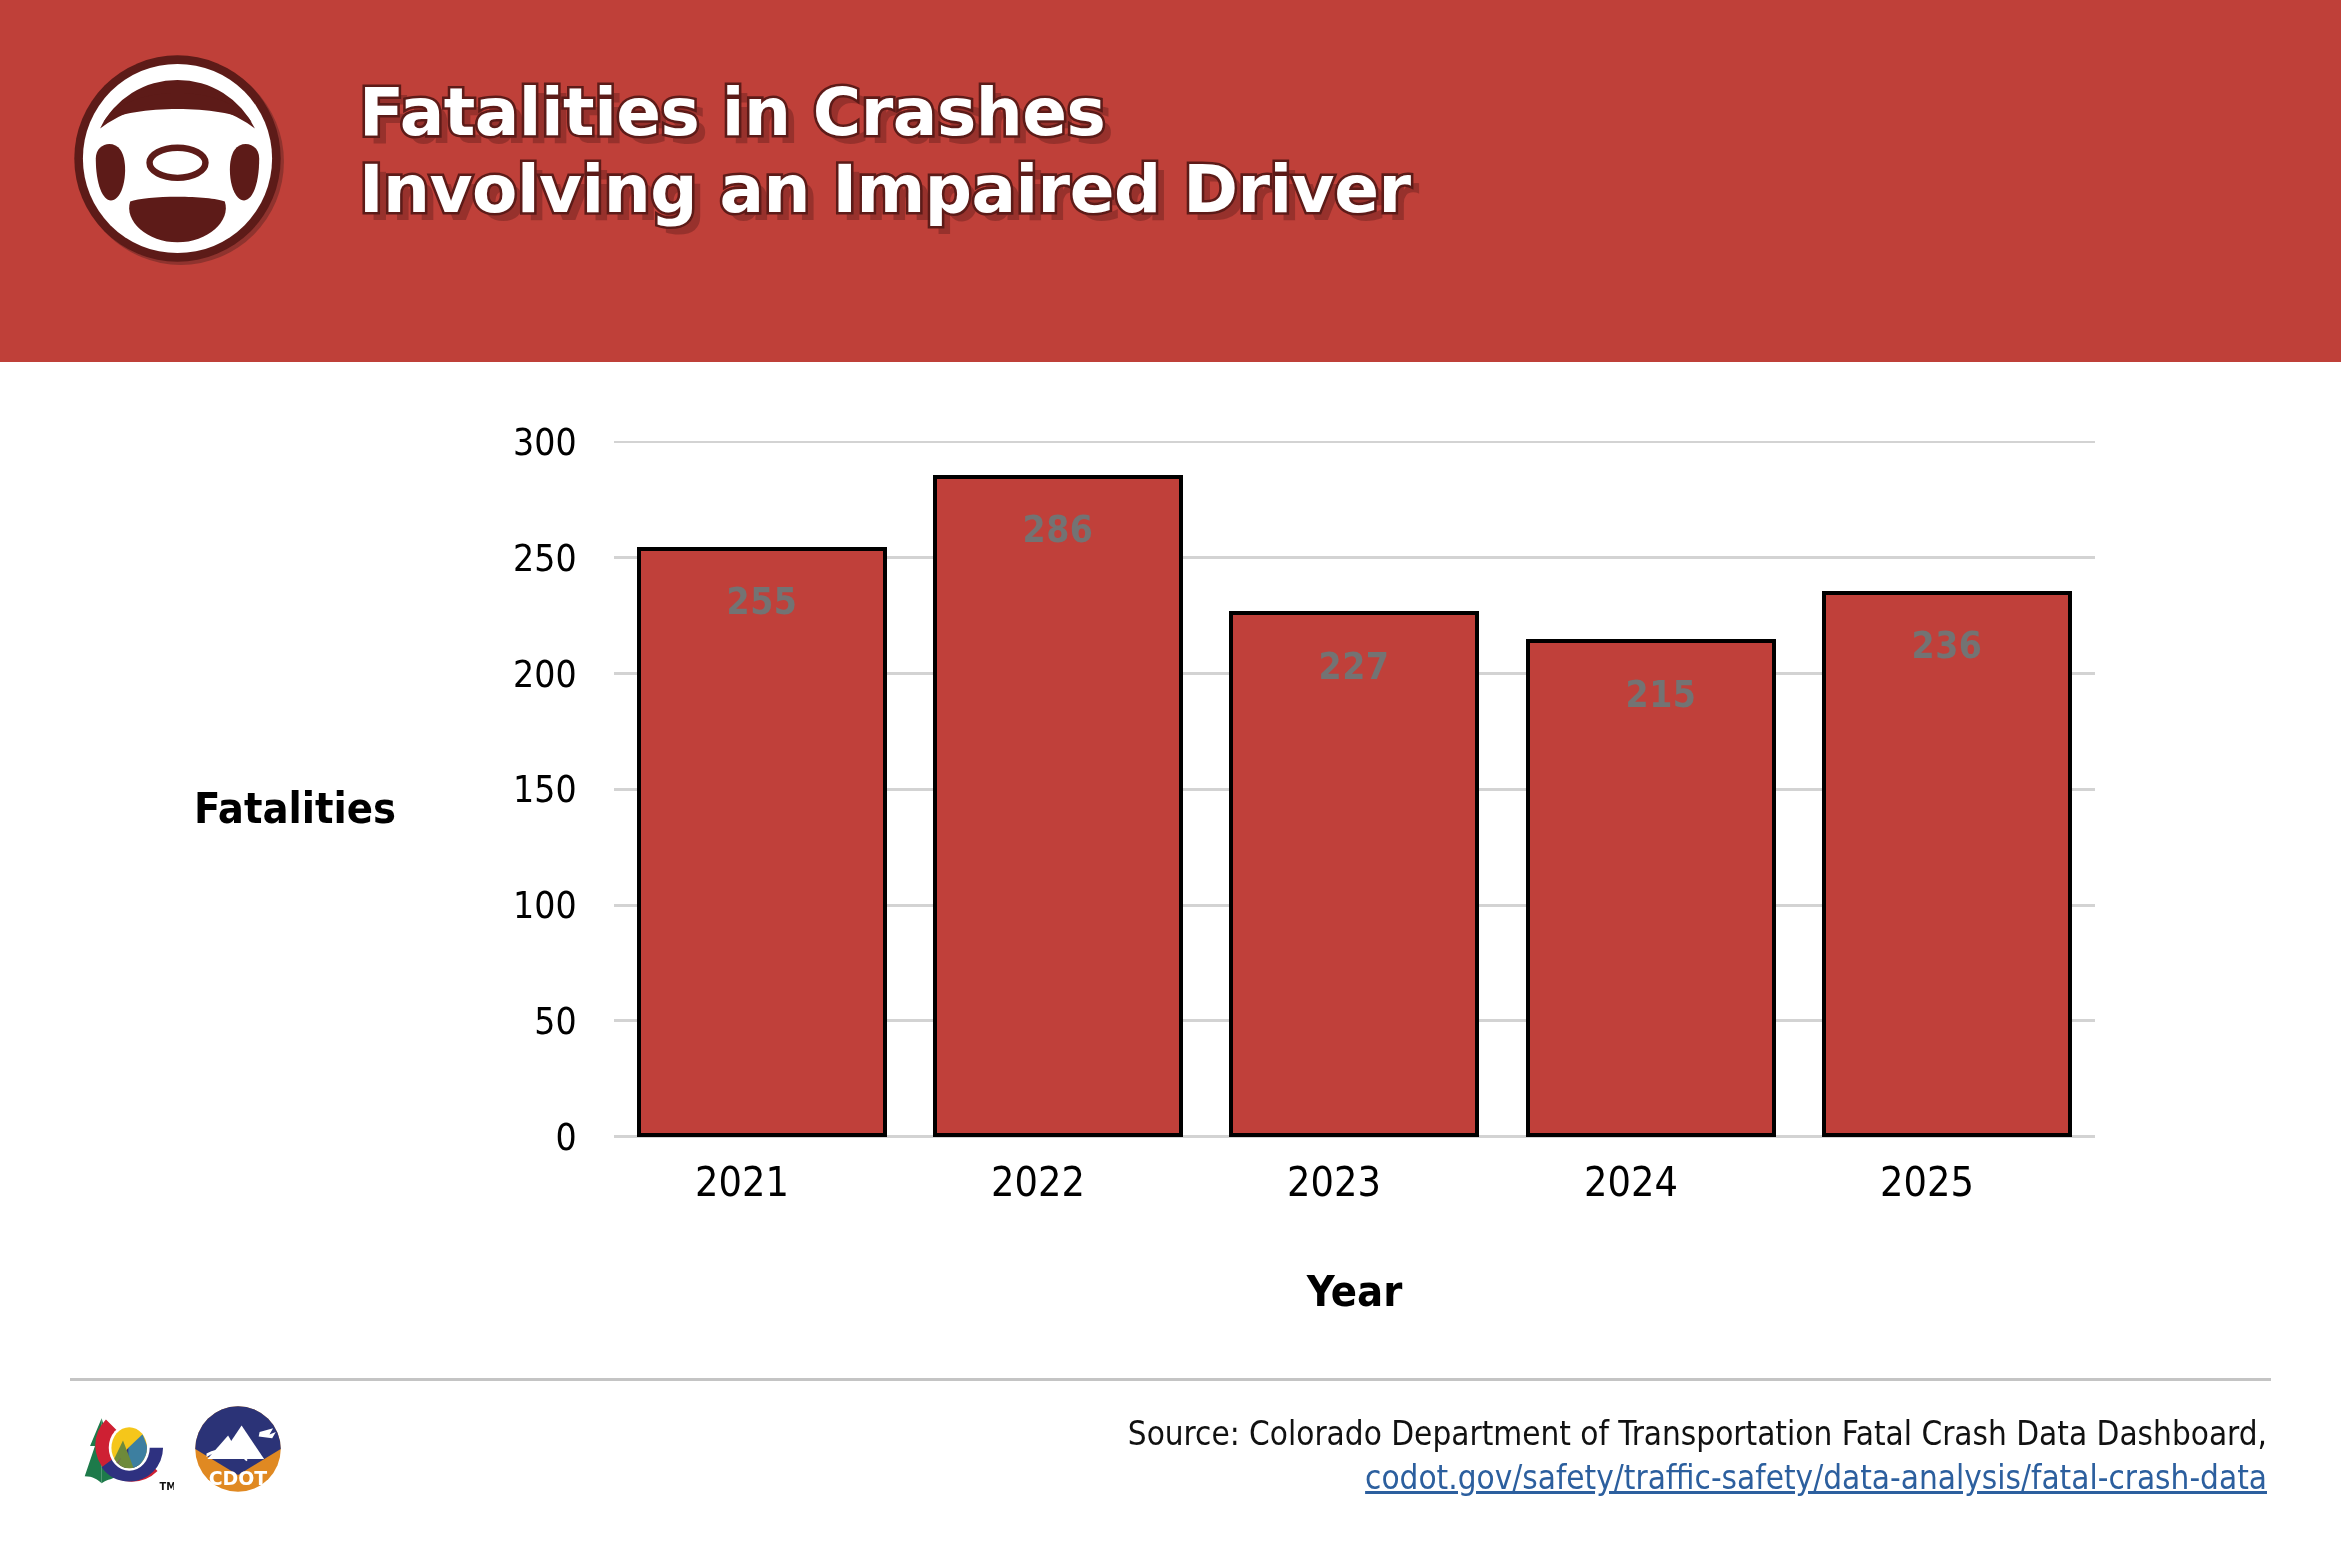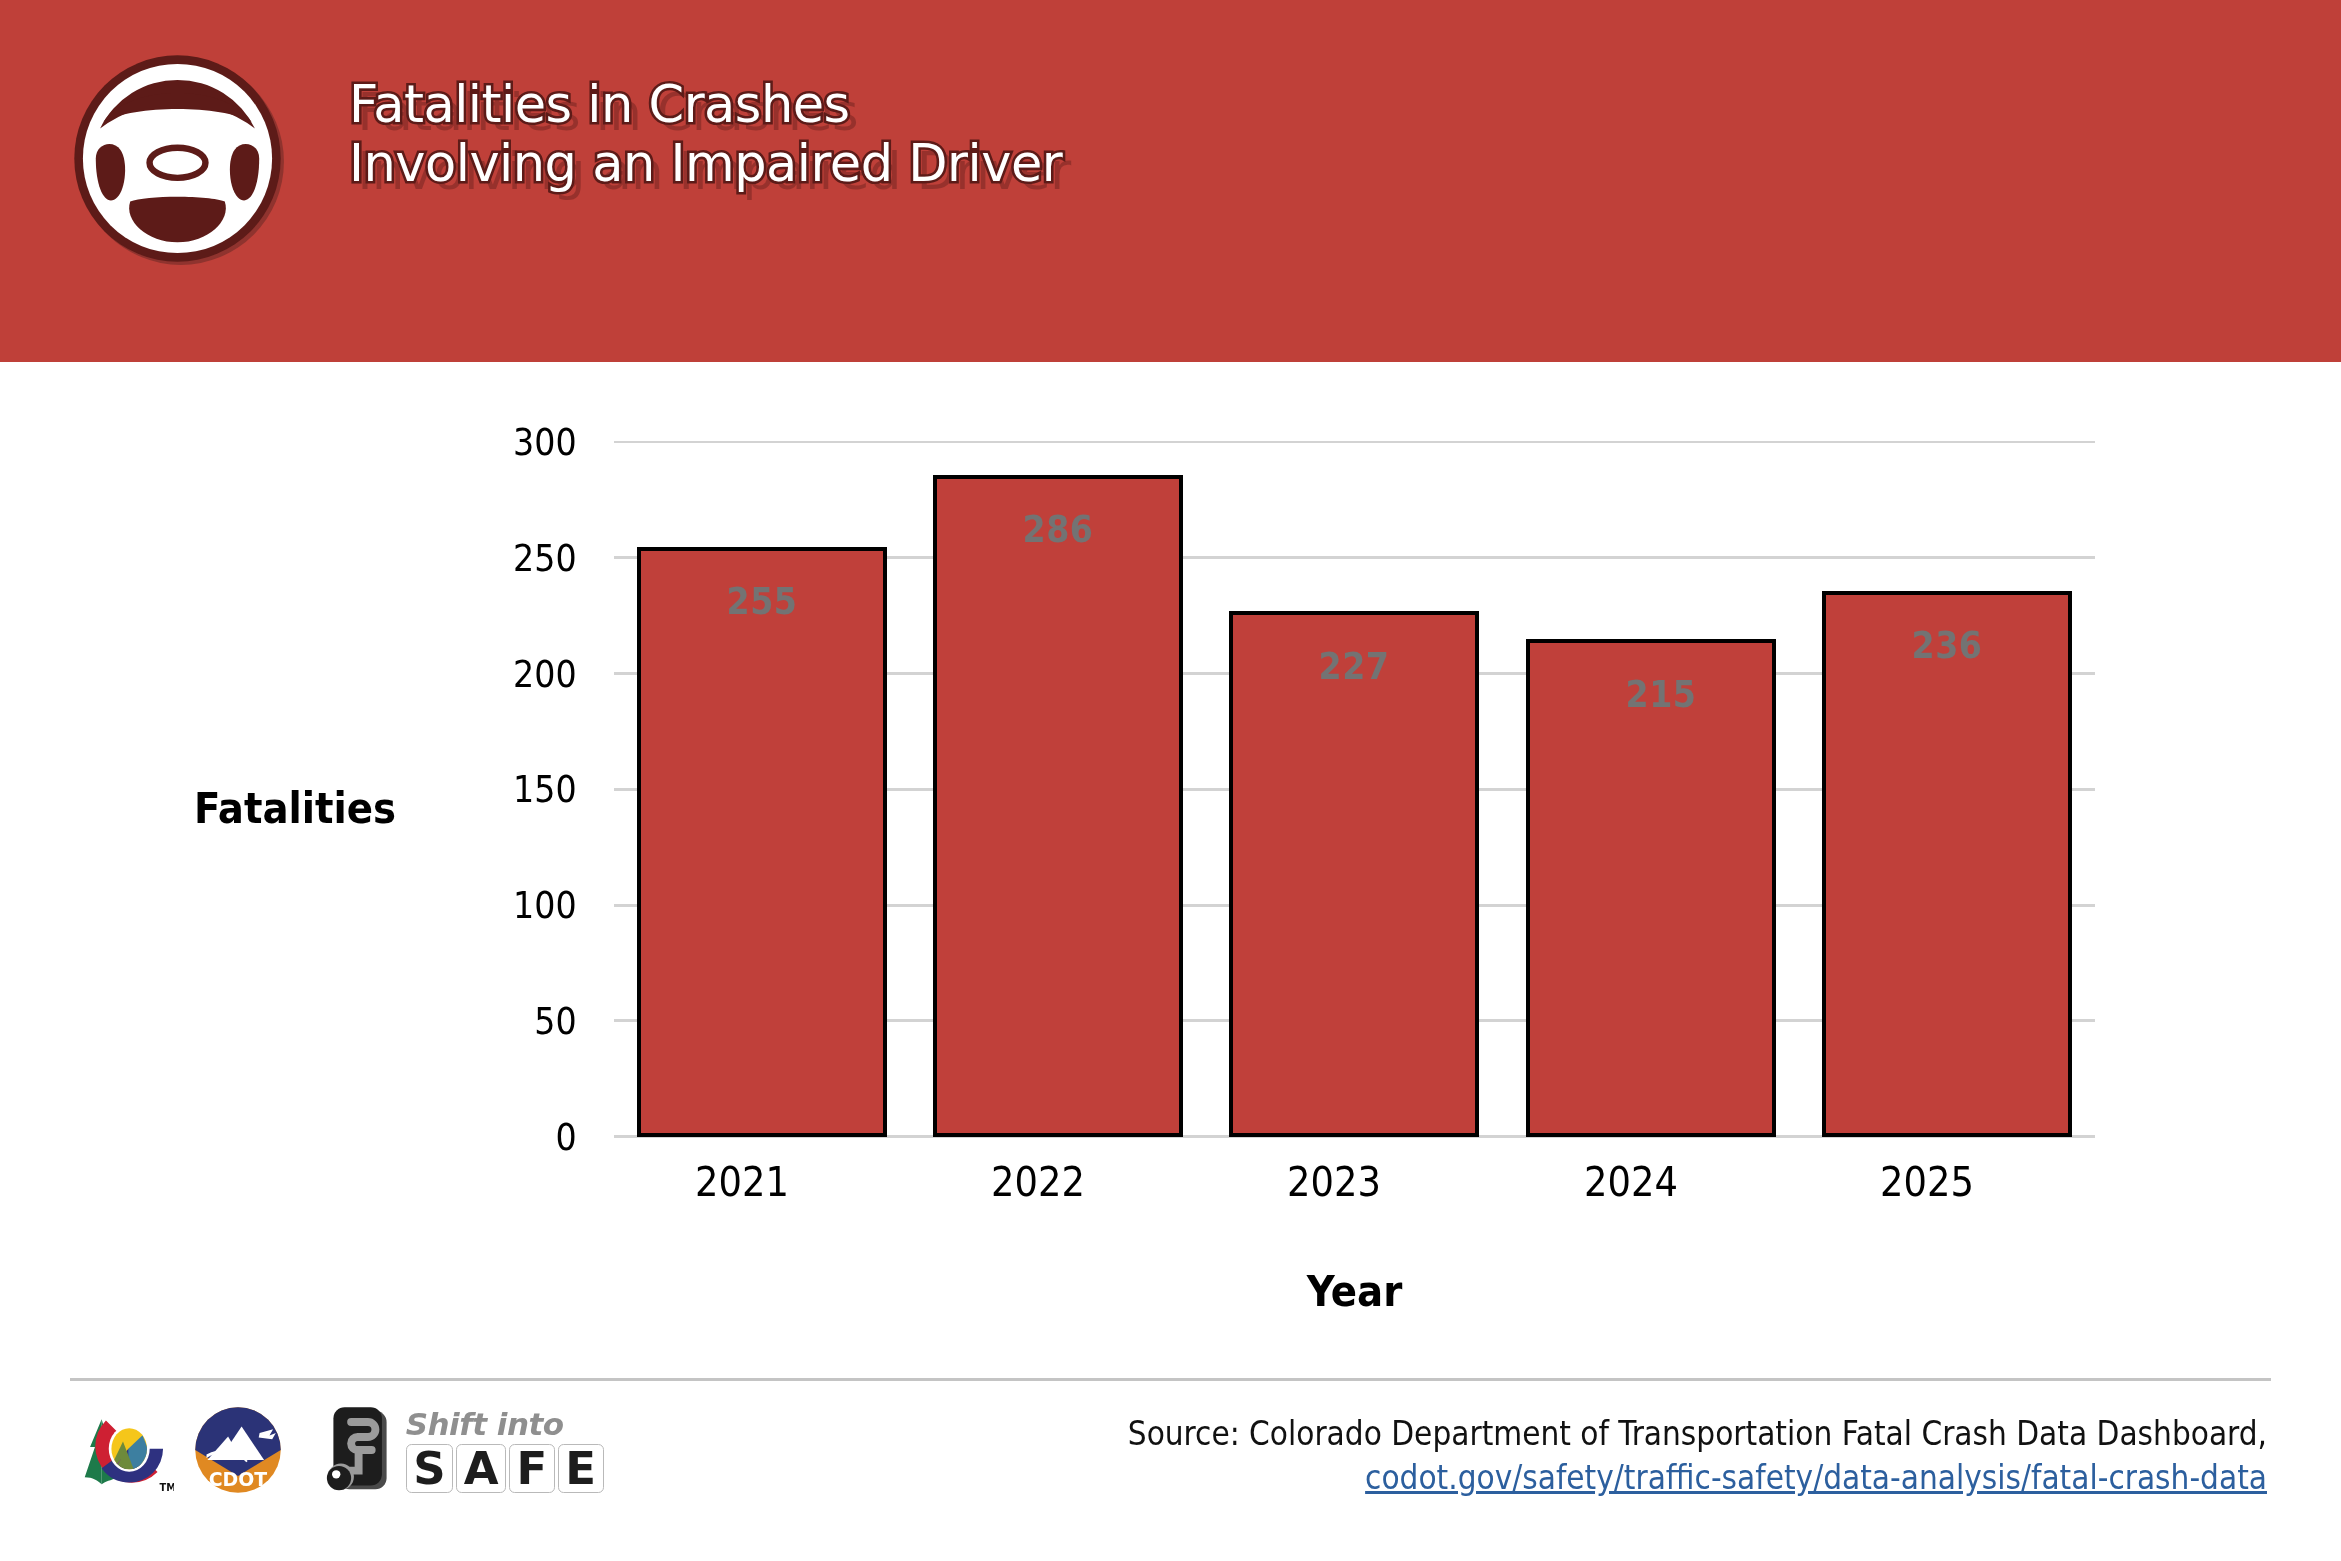--- a/index.html
+++ b/index.html
@@ -26,8 +26,8 @@
   }
   .title-line {
     font-family: "DejaVu Sans", sans-serif;
-    font-weight: normal;
-    font-size: 51px;
+    font-weight: bold;
+    font-size: 66px;
     line-height: 1.16;
     letter-spacing: -0.5px;
     color: #ffffff;
@@ -35,6 +35,7 @@
     paint-order: stroke fill;
     text-shadow: 8.4px 7.5px 0 rgba(93,27,24,0.40);
     white-space: nowrap;
+    margin-left: 10px;
   }
 
   

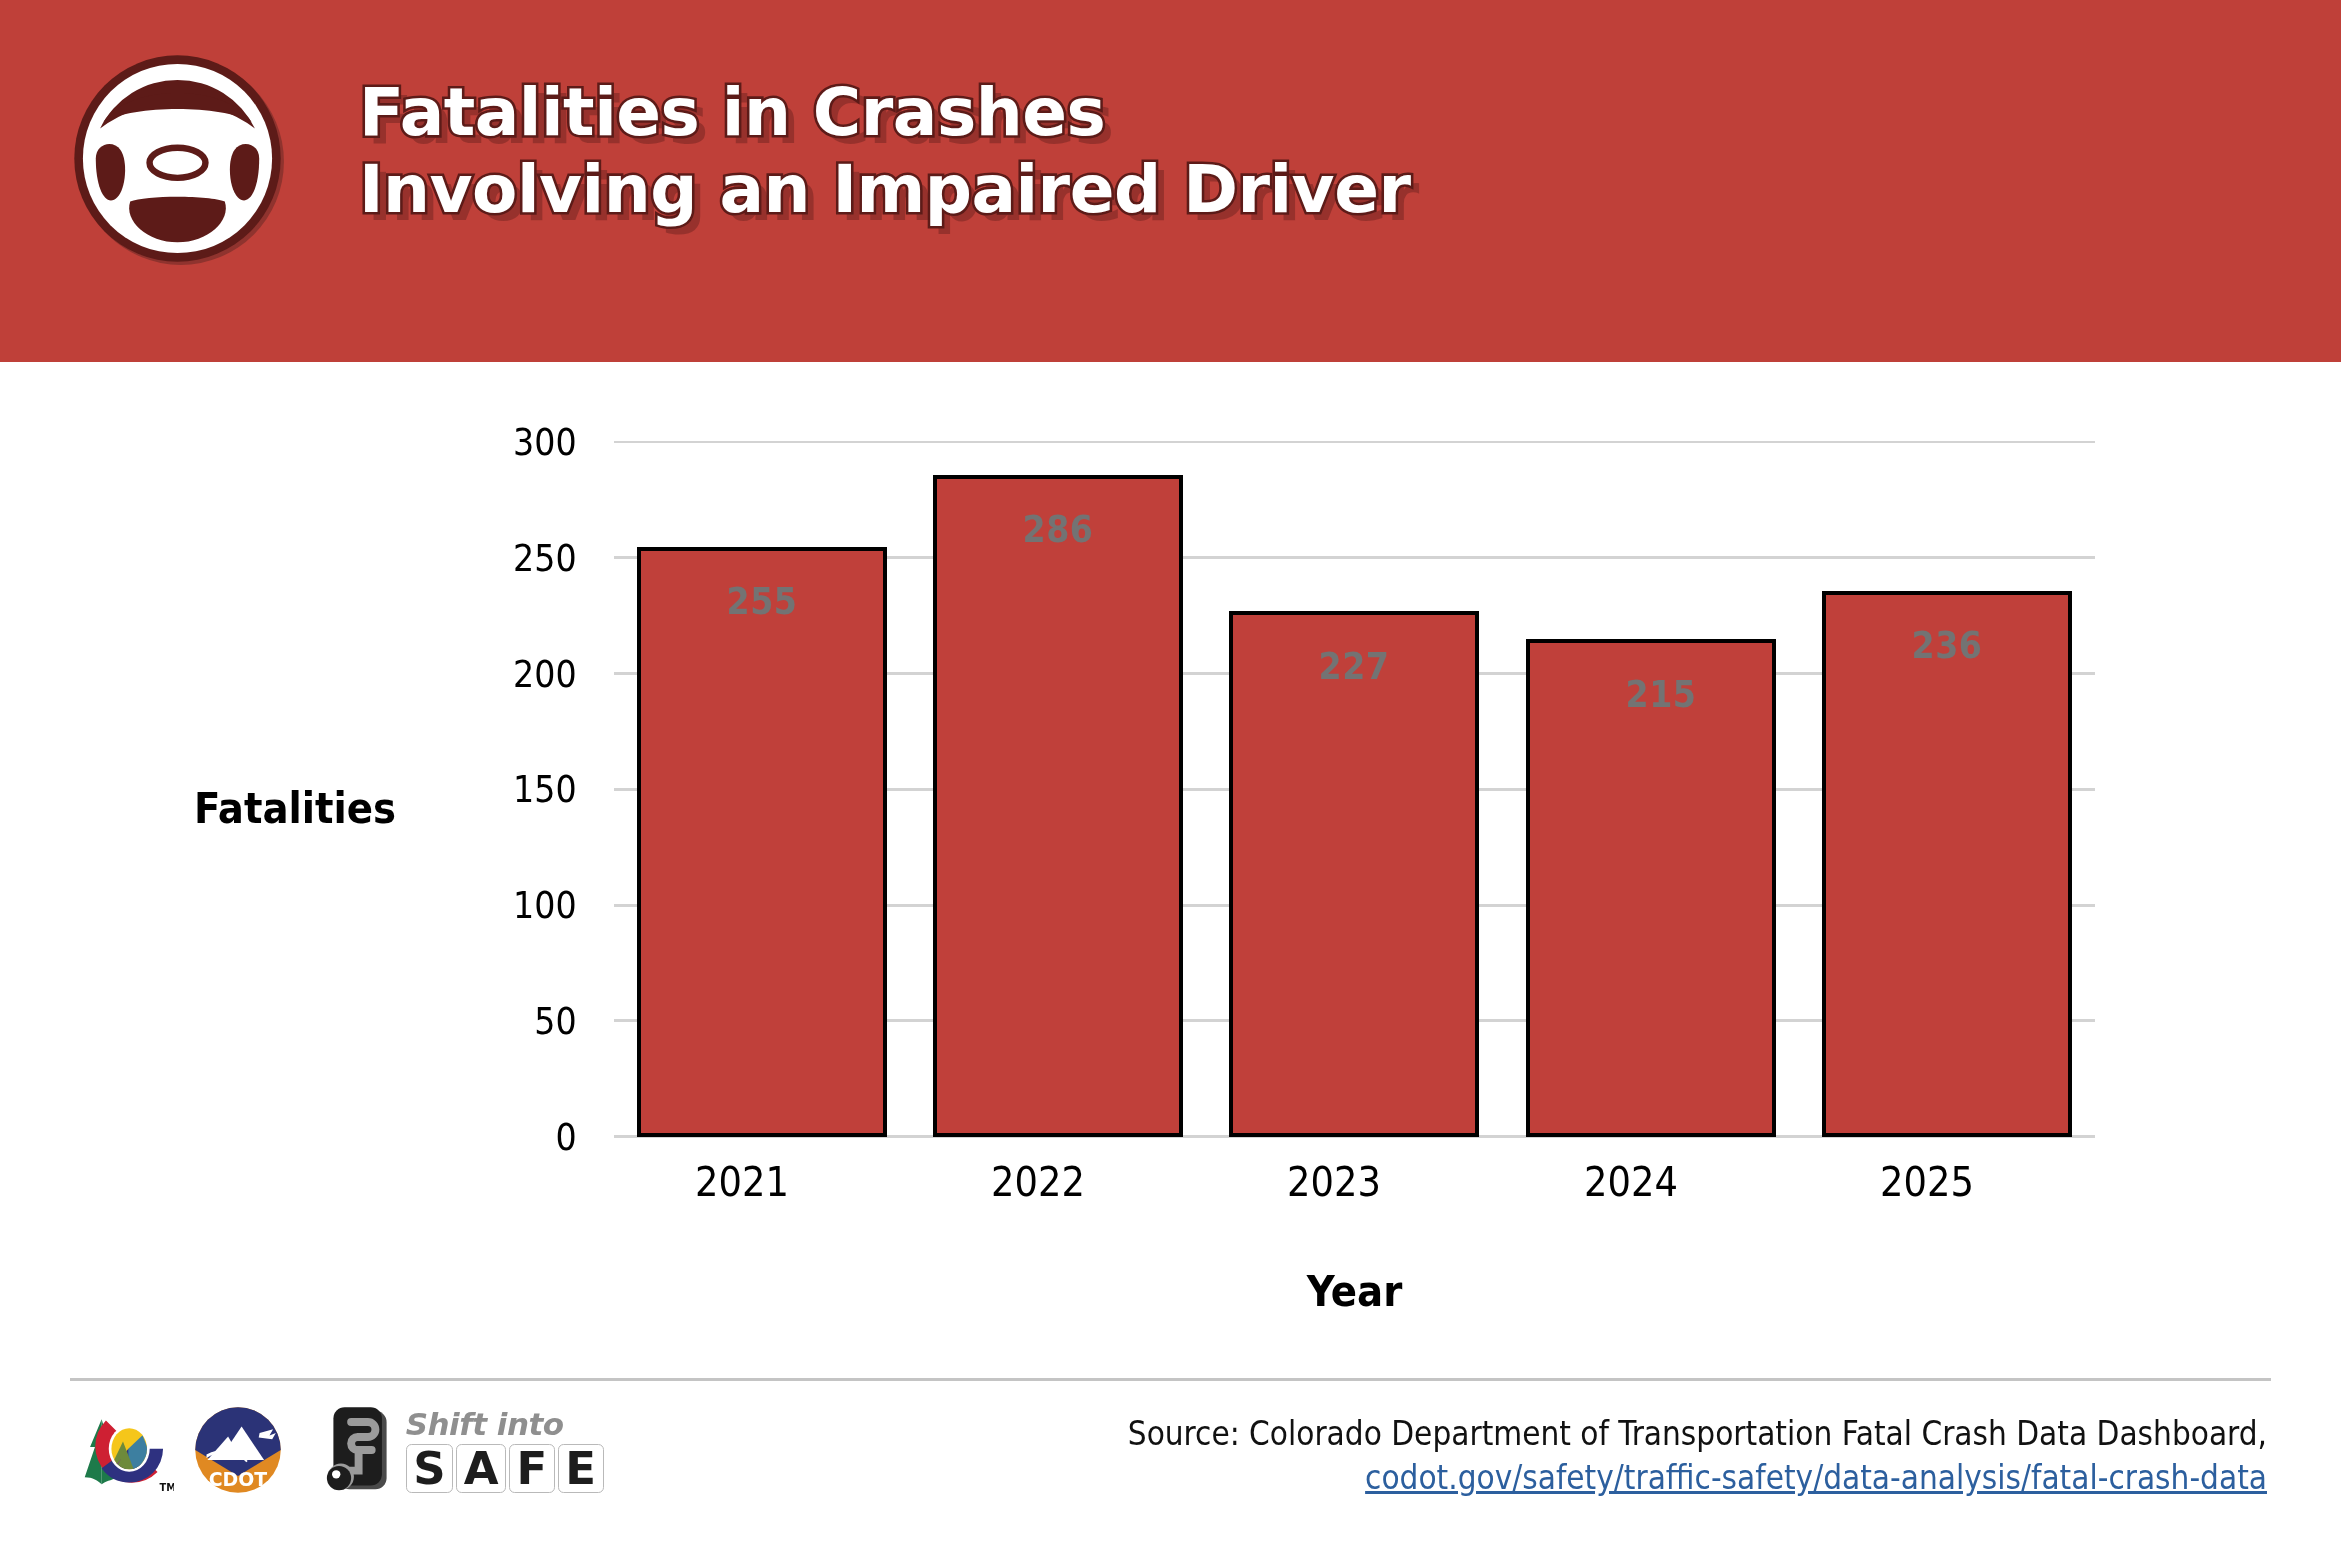--- a/index.html
+++ b/index.html
@@ -220,26 +220,6 @@
         </svg>
       </div>
 
-      <div style="display:flex;align-items:center;gap:10.3px;margin-left:23.4px;">
-        <svg width="70" height="94" viewBox="0 0 150 200">
-          <rect x="28" y="14" width="104" height="168" rx="24" fill="#4a4a4a"></rect>
-          <rect x="18" y="6" width="104" height="168" rx="24" fill="#1d1d1d"></rect>
-          <path d="M56 38 h36 a16 16 0 0 1 0 32 h-22 a14 14 0 0 0 0 28 h30" fill="none" stroke="#9b9b9b" stroke-width="17" stroke-linecap="round"></path>
-          <path d="M72 98 v44 h-24" fill="none" stroke="#9b9b9b" stroke-width="17" stroke-linecap="round"></path>
-          <circle cx="34" cy="155" r="28" fill="#9b9b9b"></circle>
-          <circle cx="30" cy="158" r="26" fill="#1d1d1d"></circle>
-          <circle cx="24" cy="150" r="9" fill="#ffffff"></circle>
-        </svg>
-        <div>
-          <div style="font-family:'DejaVu Sans',sans-serif;font-style:italic;font-weight:bold;font-size:31px;color:#8f8f8f;letter-spacing:-0.5px;line-height:1;">Shift into</div>
-          <div style="display:flex;gap:2.8px;margin-top:3.7px;">
-            <span style="display:inline-block;border:1.9px solid #b9b9b9;border-radius:5.6px;padding:0.9px 6.6px;font-family:'DejaVu Sans',sans-serif;font-weight:bold;font-size:45px;line-height:1;color:#1d1d1d;">S</span>
-            <span style="display:inline-block;border:1.9px solid #b9b9b9;border-radius:5.6px;padding:0.9px 6.6px;font-family:'DejaVu Sans',sans-serif;font-weight:bold;font-size:45px;line-height:1;color:#1d1d1d;">A</span>
-            <span style="display:inline-block;border:1.9px solid #b9b9b9;border-radius:5.6px;padding:0.9px 6.6px;font-family:'DejaVu Sans',sans-serif;font-weight:bold;font-size:45px;line-height:1;color:#1d1d1d;">F</span>
-            <span style="display:inline-block;border:1.9px solid #b9b9b9;border-radius:5.6px;padding:0.9px 6.6px;font-family:'DejaVu Sans',sans-serif;font-weight:bold;font-size:45px;line-height:1;color:#1d1d1d;">E</span>
-          </div>
-        </div>
-      </div>
     </div>
 
     <div id="source-block">

